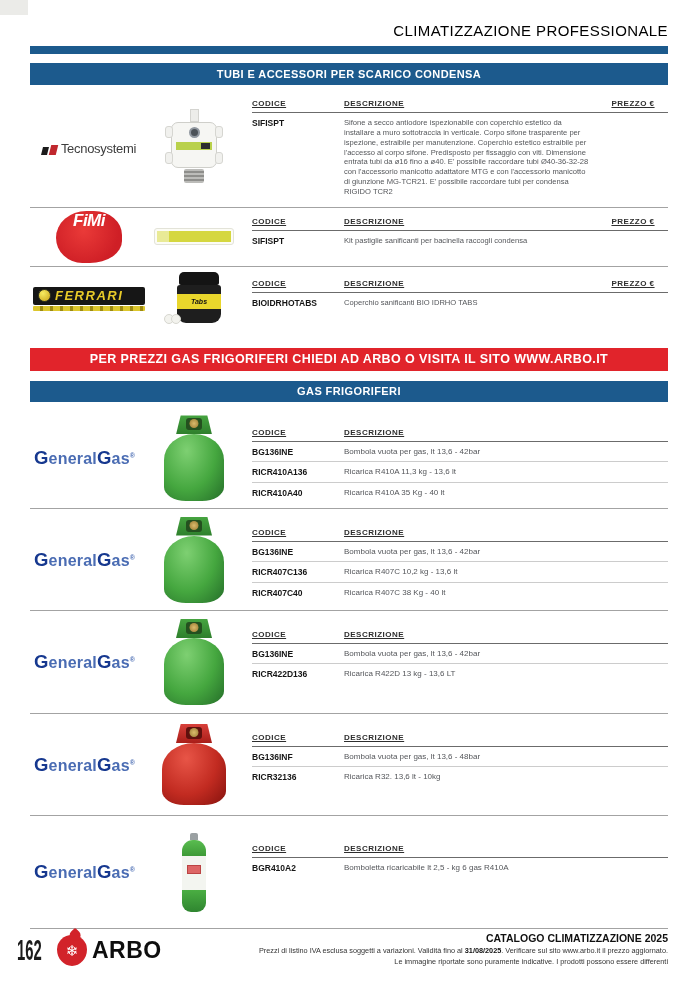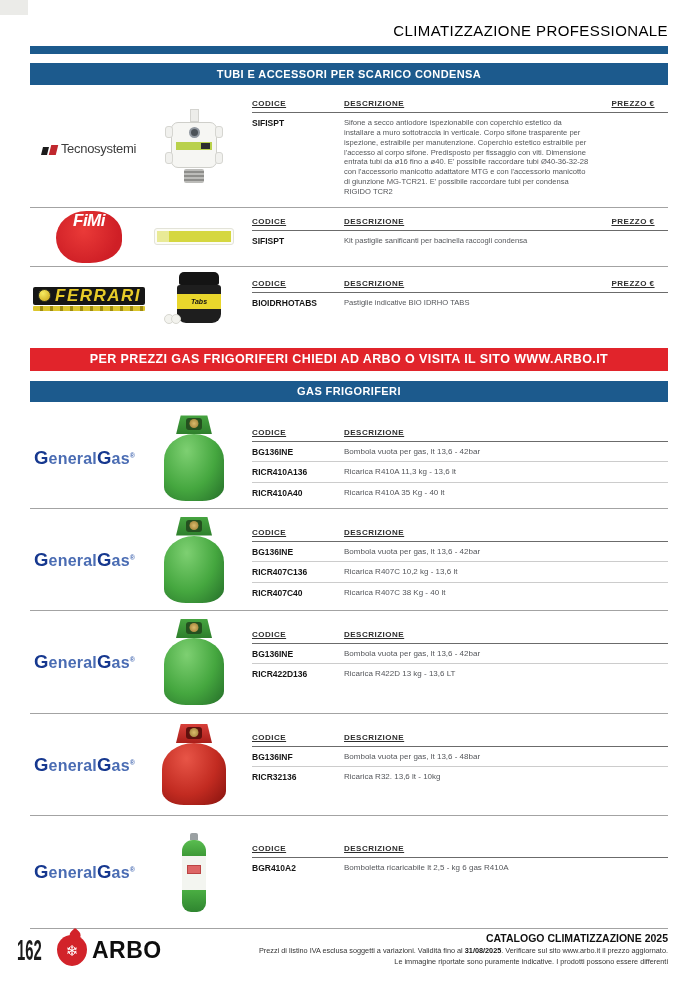--- a/index.html
+++ b/index.html
@@ -86,7 +86,7 @@
   }
   .ferrari-ball { width:13px; height:13px; border-radius:50%; flex:0 0 13px;
     background:radial-gradient(circle at 35% 30%, #f7ec62, #c9a217); border:1px solid #3a3a1e; }
-  .ferrari-text { color:#e8cb29; font-weight:bold; font-style:italic; font-size:17px; letter-spacing:1.5px; }
+  .ferrari-text { color:#e8cb29; font-weight:bold; font-style:italic; font-size:13px; letter-spacing:1.5px; }
   .ferrari-strip { height:5px; margin-top:1px; border-radius:1px;
     background:repeating-linear-gradient(90deg,#dcc62c 0 7px,#9d8a12 7px 10px); }
 

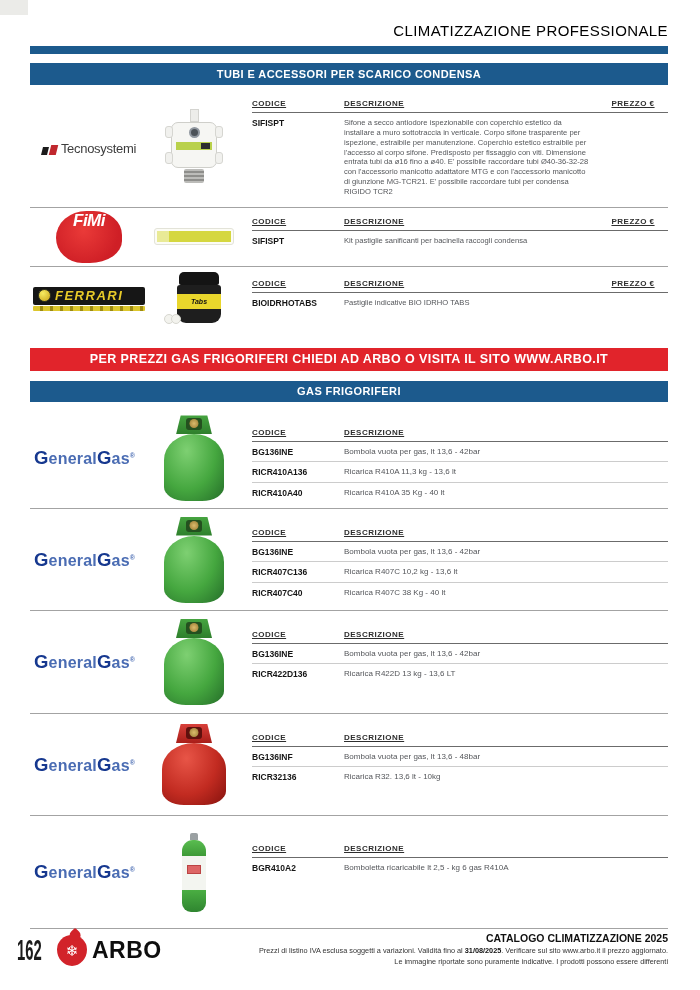--- a/index.html
+++ b/index.html
@@ -282,7 +282,7 @@
         </tr>
         <tr>
           <td class="code">BIOIDRHOTABS</td>
-          <td class="desc">Pastiglie indicative BIO IDRHO TABS</td>
+          <td class="desc">Coperchio sanificanti BIO IDRHO TABS</td>
           <td class="prezzo"></td>
         </tr>
       </tbody>

